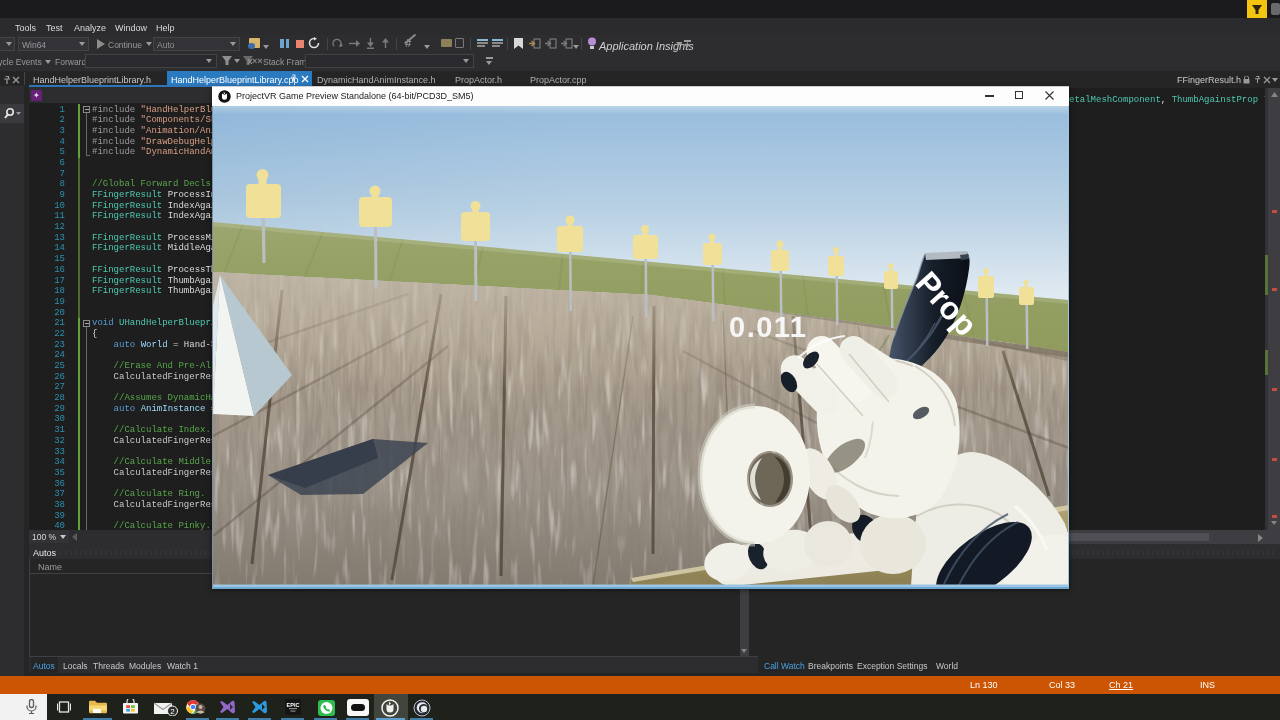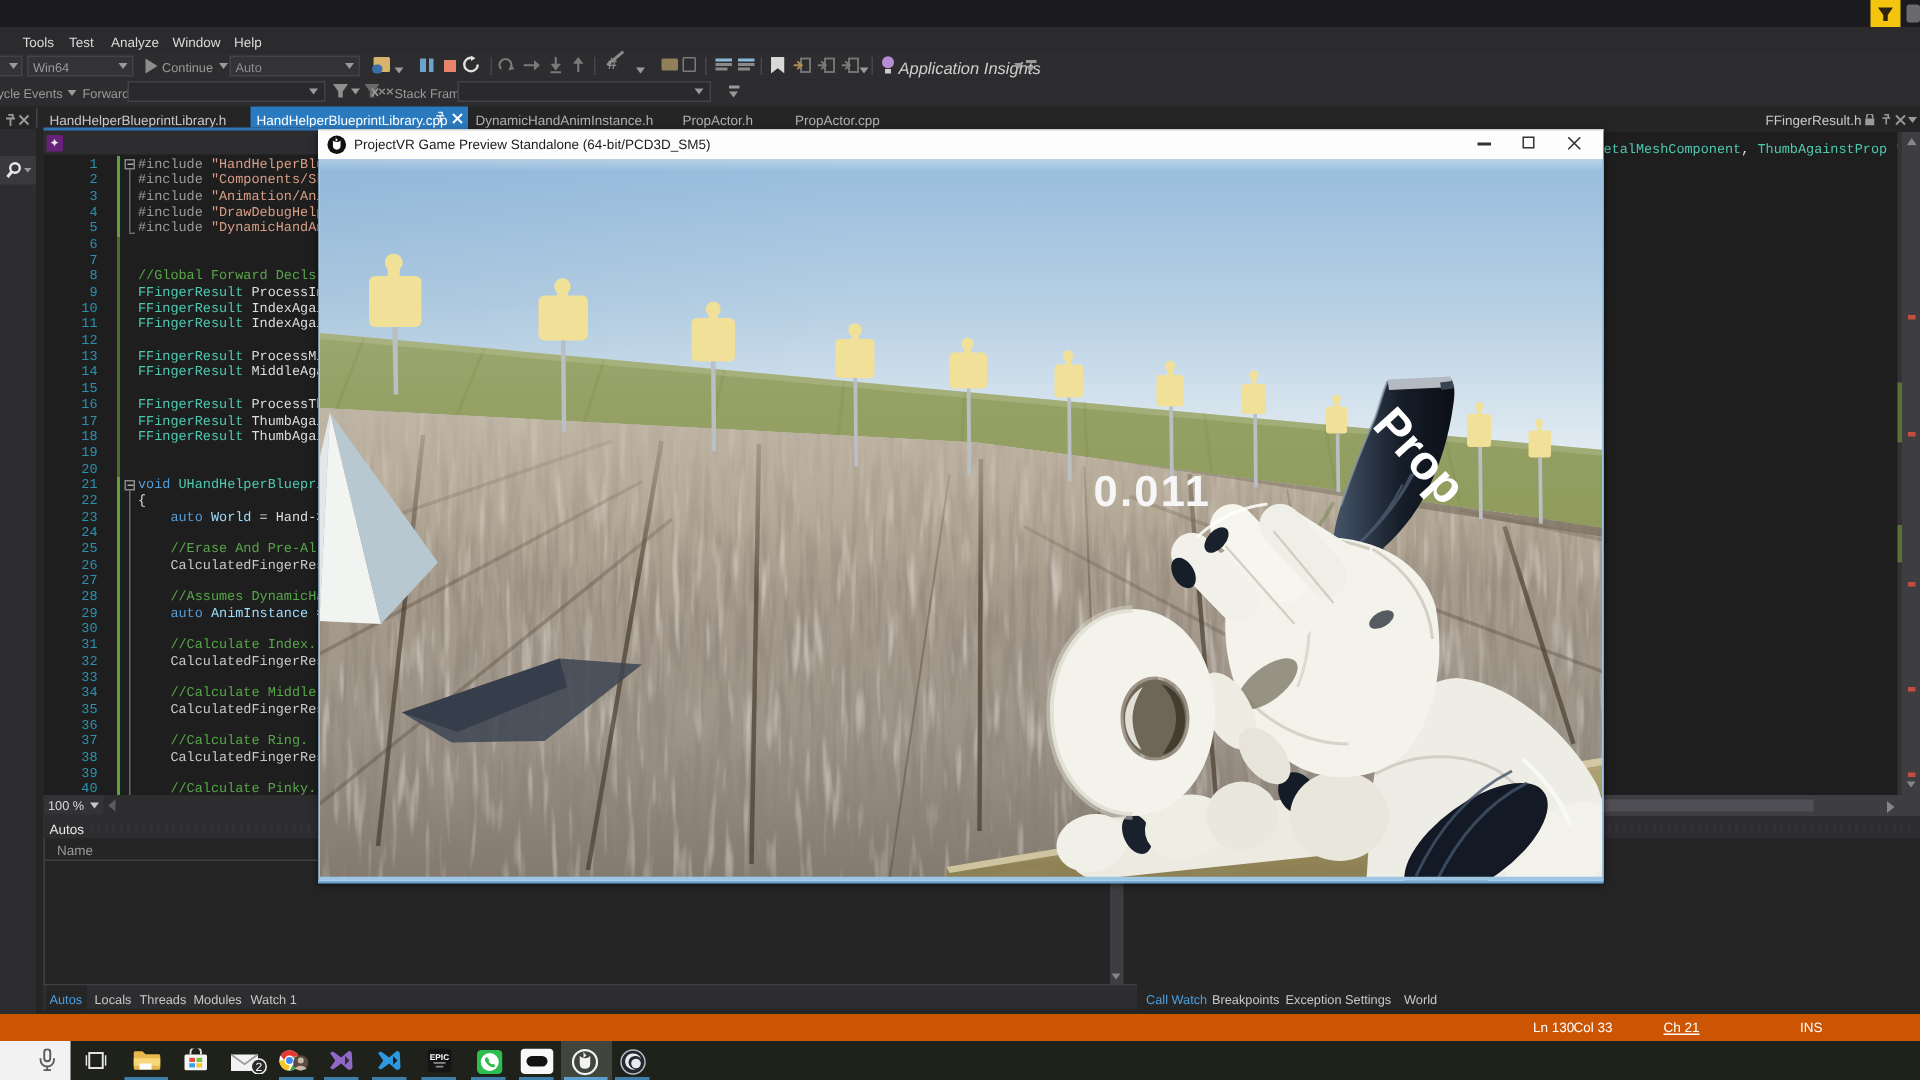--- a/index.html
+++ b/index.html
@@ -315,7 +315,7 @@
 <div class="t" style="left:936px;top:660.5px;font-size:8.5px;color:#c8c8c8;">World</div>
 
 <div class="abs" style="left:0;top:676px;width:1280px;height:18px;background:#cc5504;"></div>
-<div class="t" style="left:1022px;top:680px;font-size:9px;color:#ffffff;text-align:right;">Ln 130</div>
+<div class="t" style="left:970px;top:680px;font-size:9px;color:#ffffff;text-align:right;">Ln 130</div>
 <div class="t" style="left:1049px;top:680px;font-size:9px;color:#ffffff;">Col 33</div>
 <div class="t" style="left:1109px;top:680px;font-size:9px;color:#ffffff;text-decoration:underline;">Ch 21</div>
 <div class="t" style="left:1200px;top:680px;font-size:9px;color:#ffffff;">INS</div>

